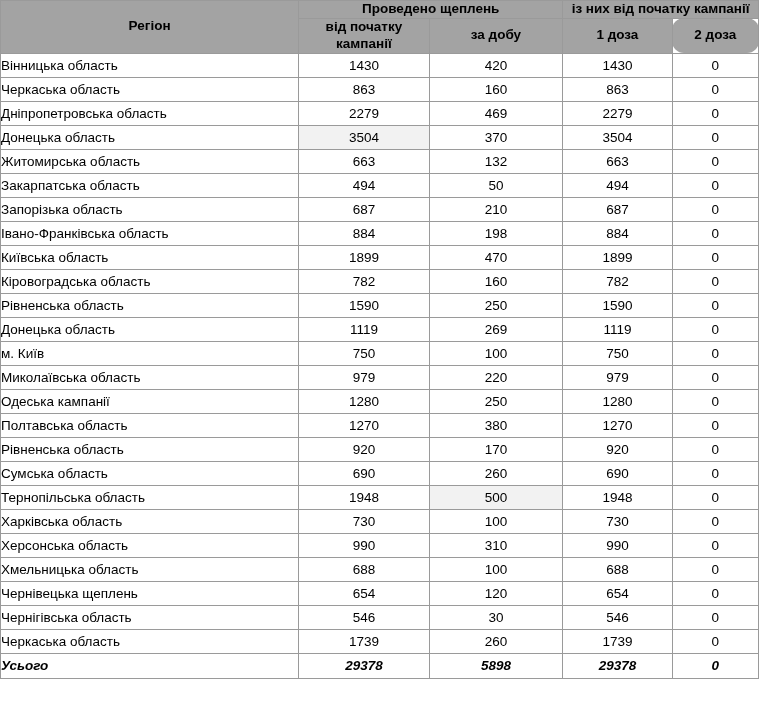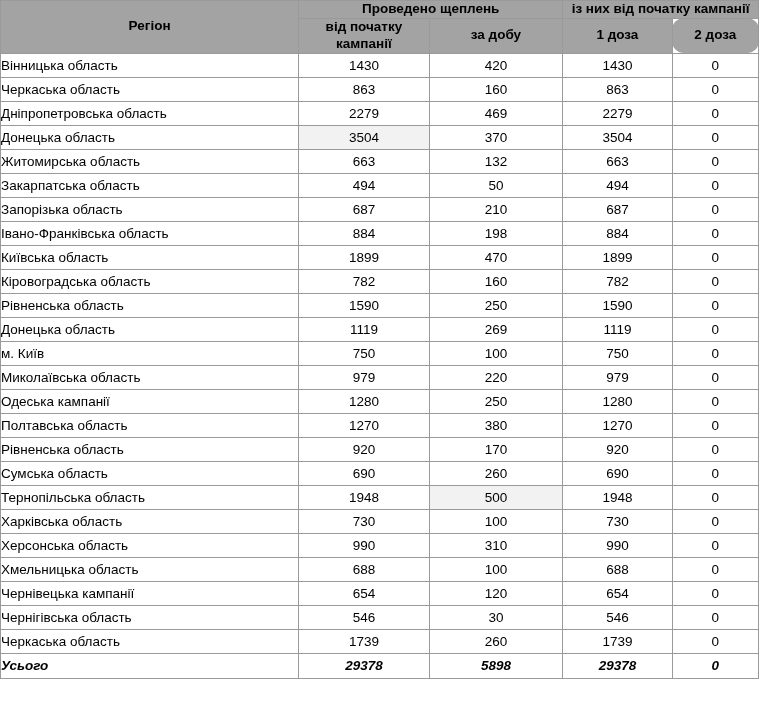--- a/index.html
+++ b/index.html
@@ -250,7 +250,7 @@
         <td class="num">0</td>
       </tr>
       <tr>
-        <td class="region">Чернівецька кампанії</td>
+        <td class="region">Чернівецька щеплень</td>
         <td class="num">654</td>
         <td class="num">120</td>
         <td class="num">654</td>

